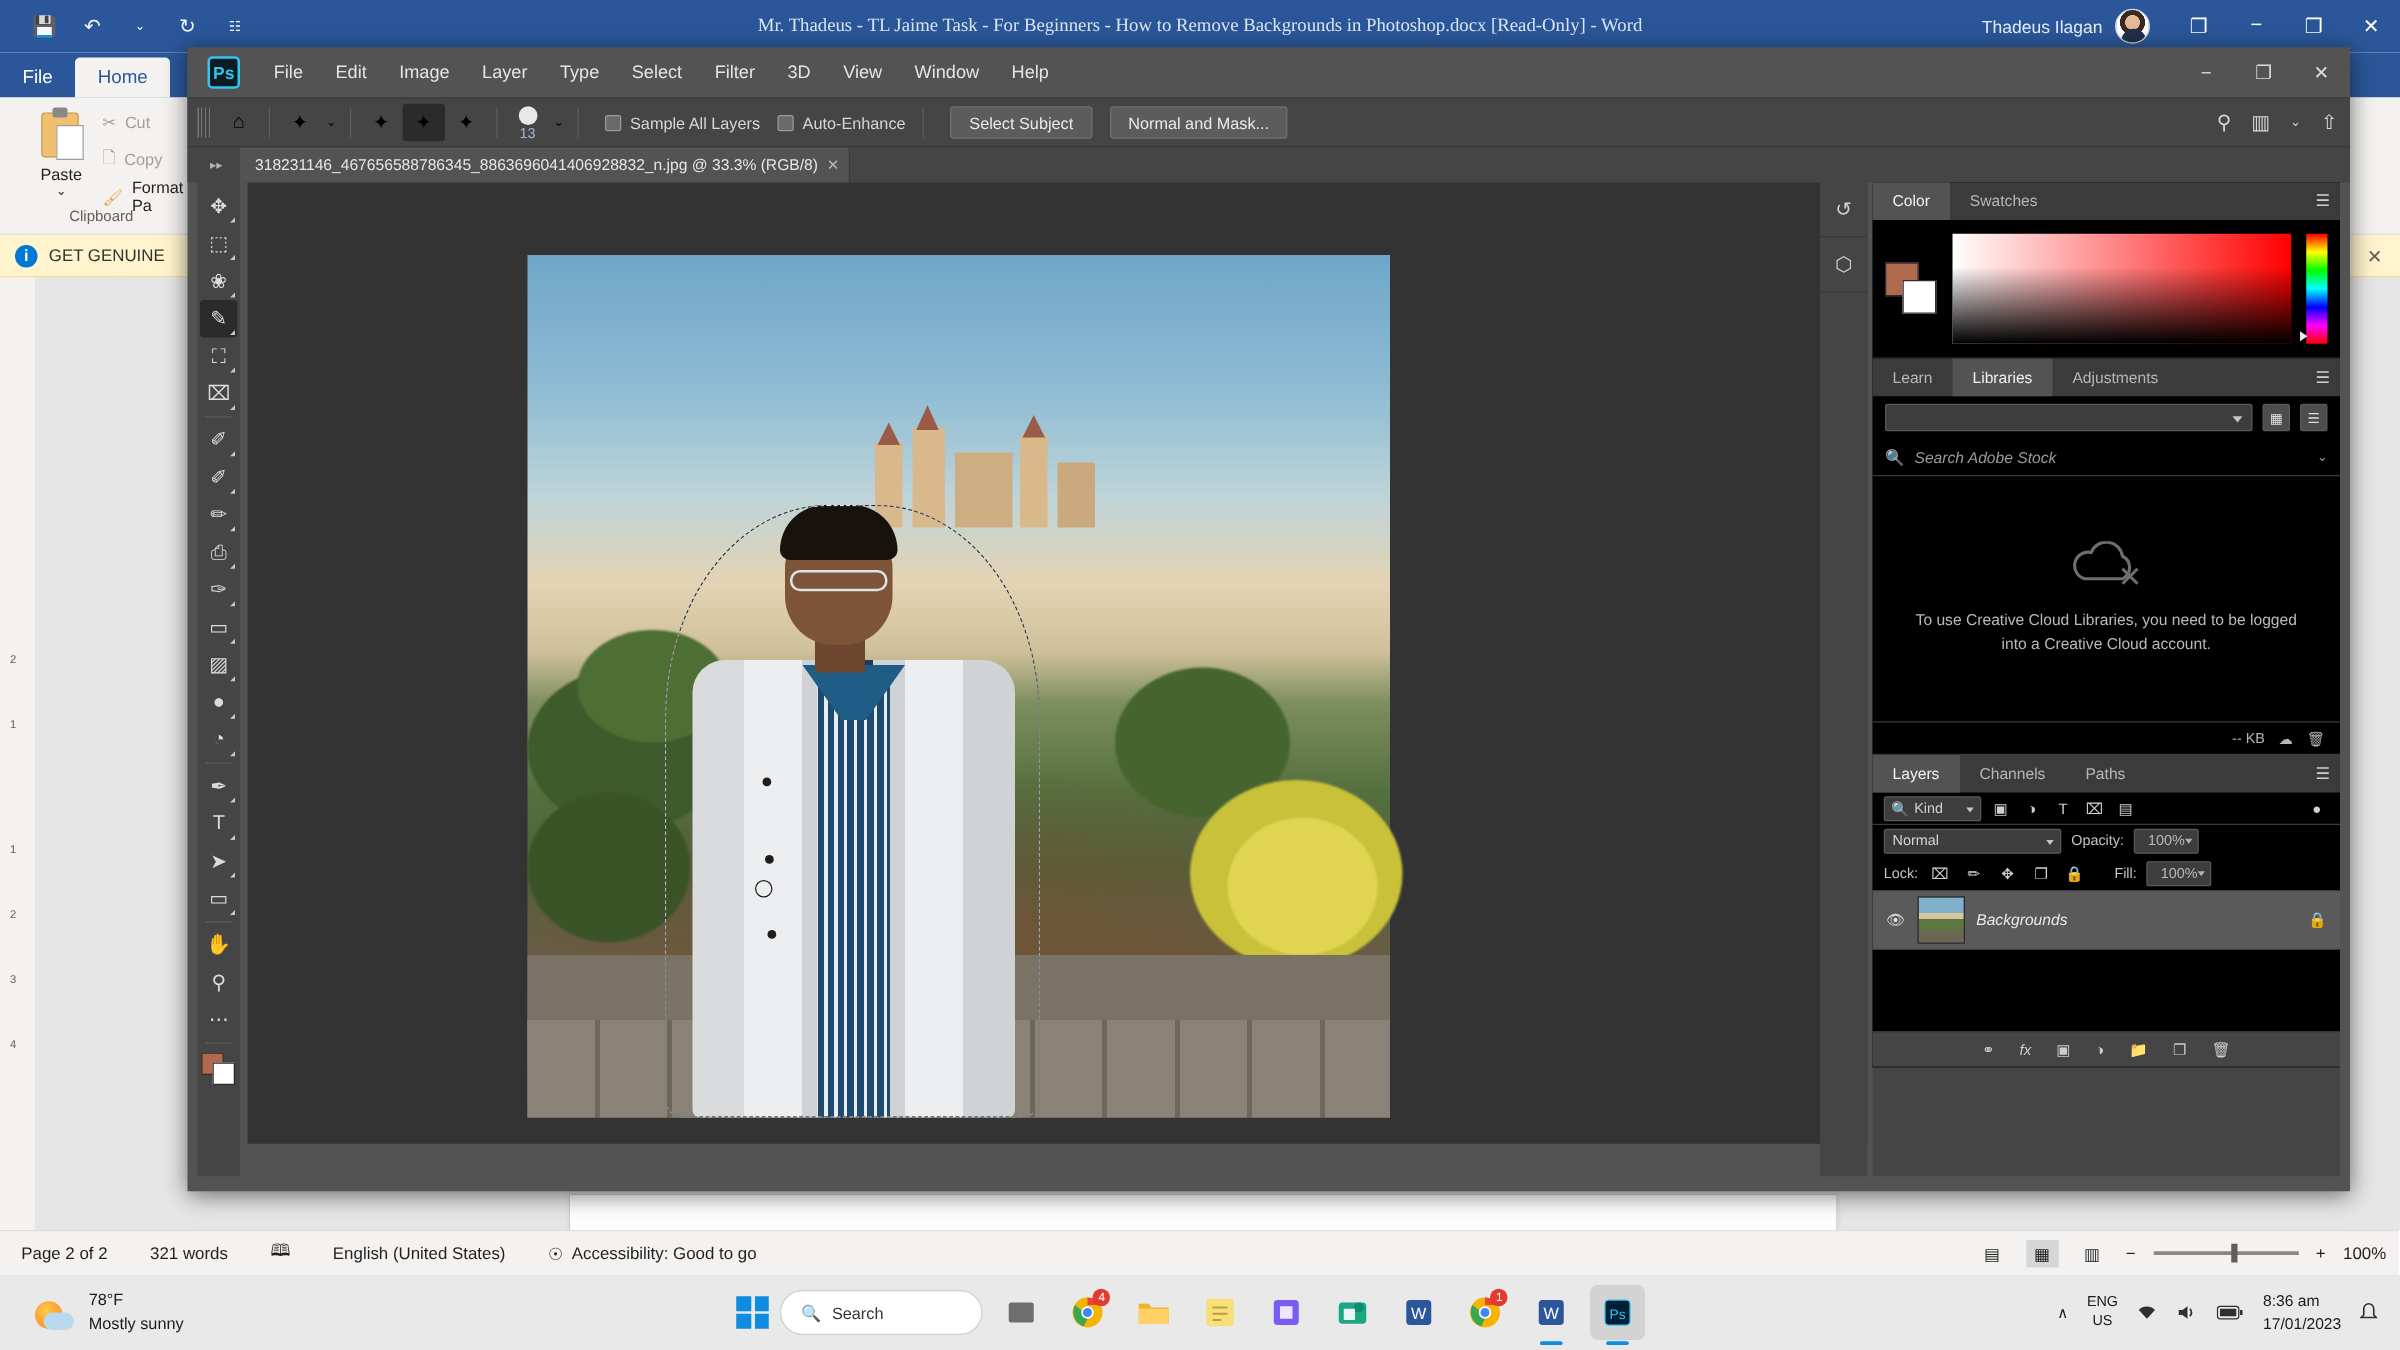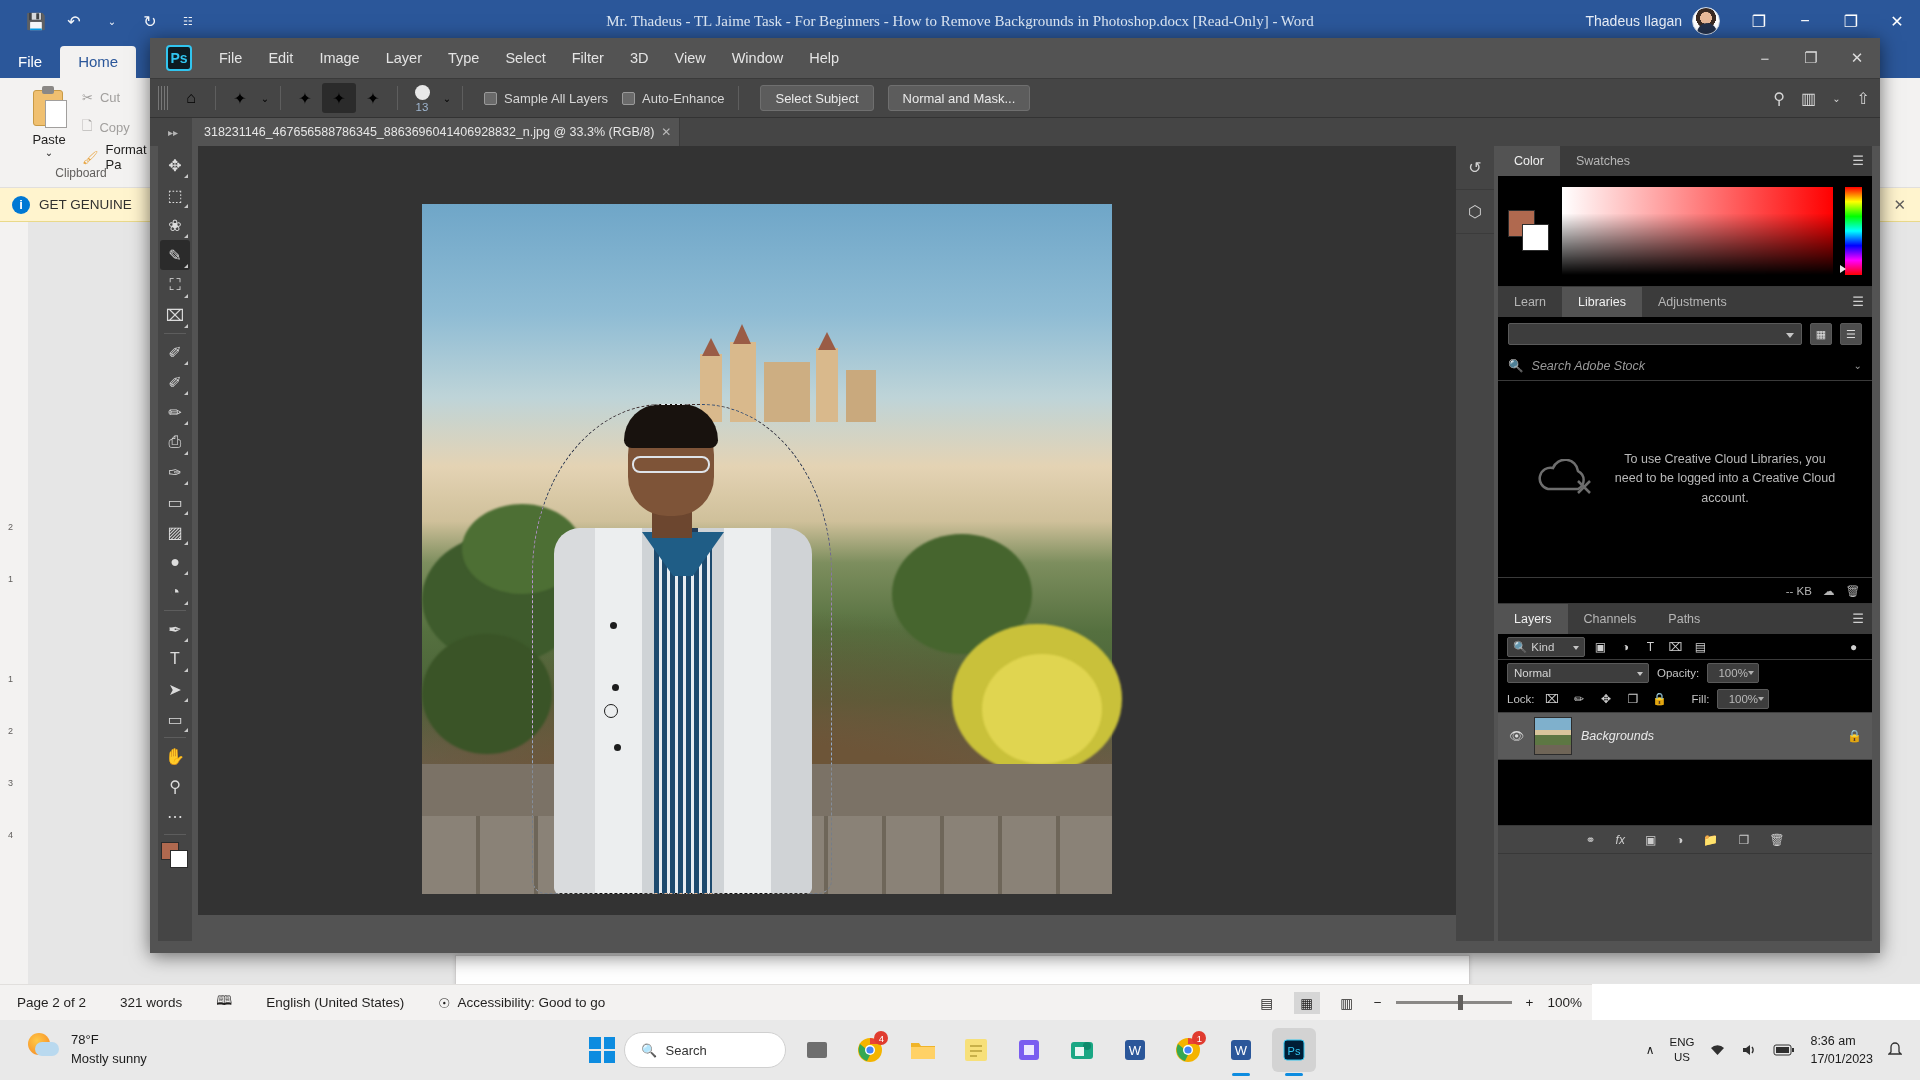--- a/index.html
+++ b/index.html
@@ -230,7 +230,7 @@
     display:flex;align-items:center;justify-content:center;color:#ddd;font-size:11px;cursor:pointer;}
   .libsearch { height:30px; display:flex; align-items:center; gap:8px; padding:0 10px;
     border-bottom:1px solid #3a3a3a; color:#9a9a9a; font-size:12.5px; font-style:italic; cursor:text; }
-  .libempty { height:196px; display:flex; flex-direction:row; align-items:center;
+  .libempty { height:196px; display:flex; flex-direction:column; align-items:center;
     justify-content:center; gap:14px; padding:0 34px; text-align:center;
     color:#b9b9b9; font-size:12.5px; line-height:1.55; }
   .ccicon { width:66px; height:40px; position:relative; opacity:.55; }

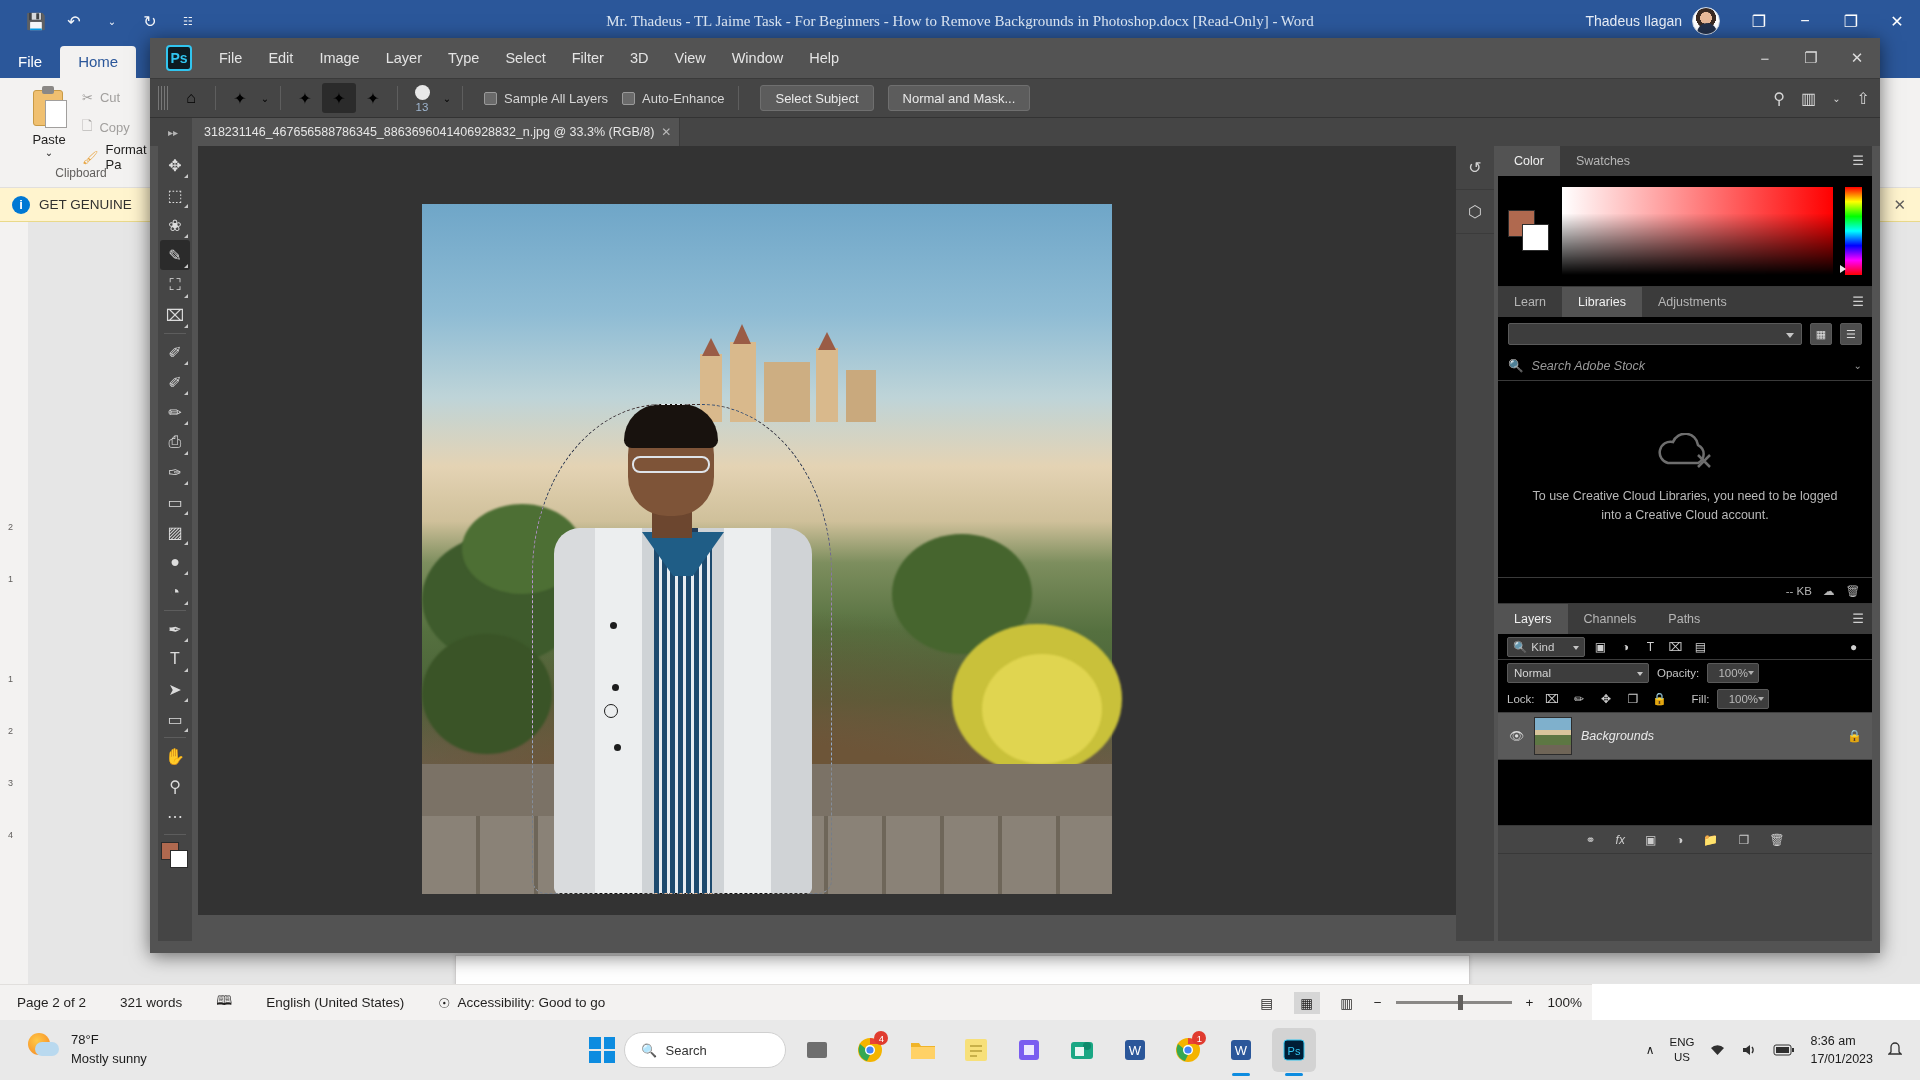--- a/index.html
+++ b/index.html
@@ -76,7 +76,7 @@
   }
   #word-canvas { position:absolute; left:28px; top:222px; right:0; bottom:96px; background:#e6e6e6; }
   #word-status {
-    position:absolute; left:0; bottom:60px; width:1592px; height:36px; background:#f3f2f1;
+    position:absolute; left:0; bottom:60px; width:1919px; height:36px; background:#f3f2f1;
     border-top:1px solid #e1dfdd; display:flex; align-items:center; font-size:13.5px; color:#201f1e;
   }
   .st { padding:0 17px; white-space:nowrap; display:flex; align-items:center; gap:7px; cursor:pointer; }

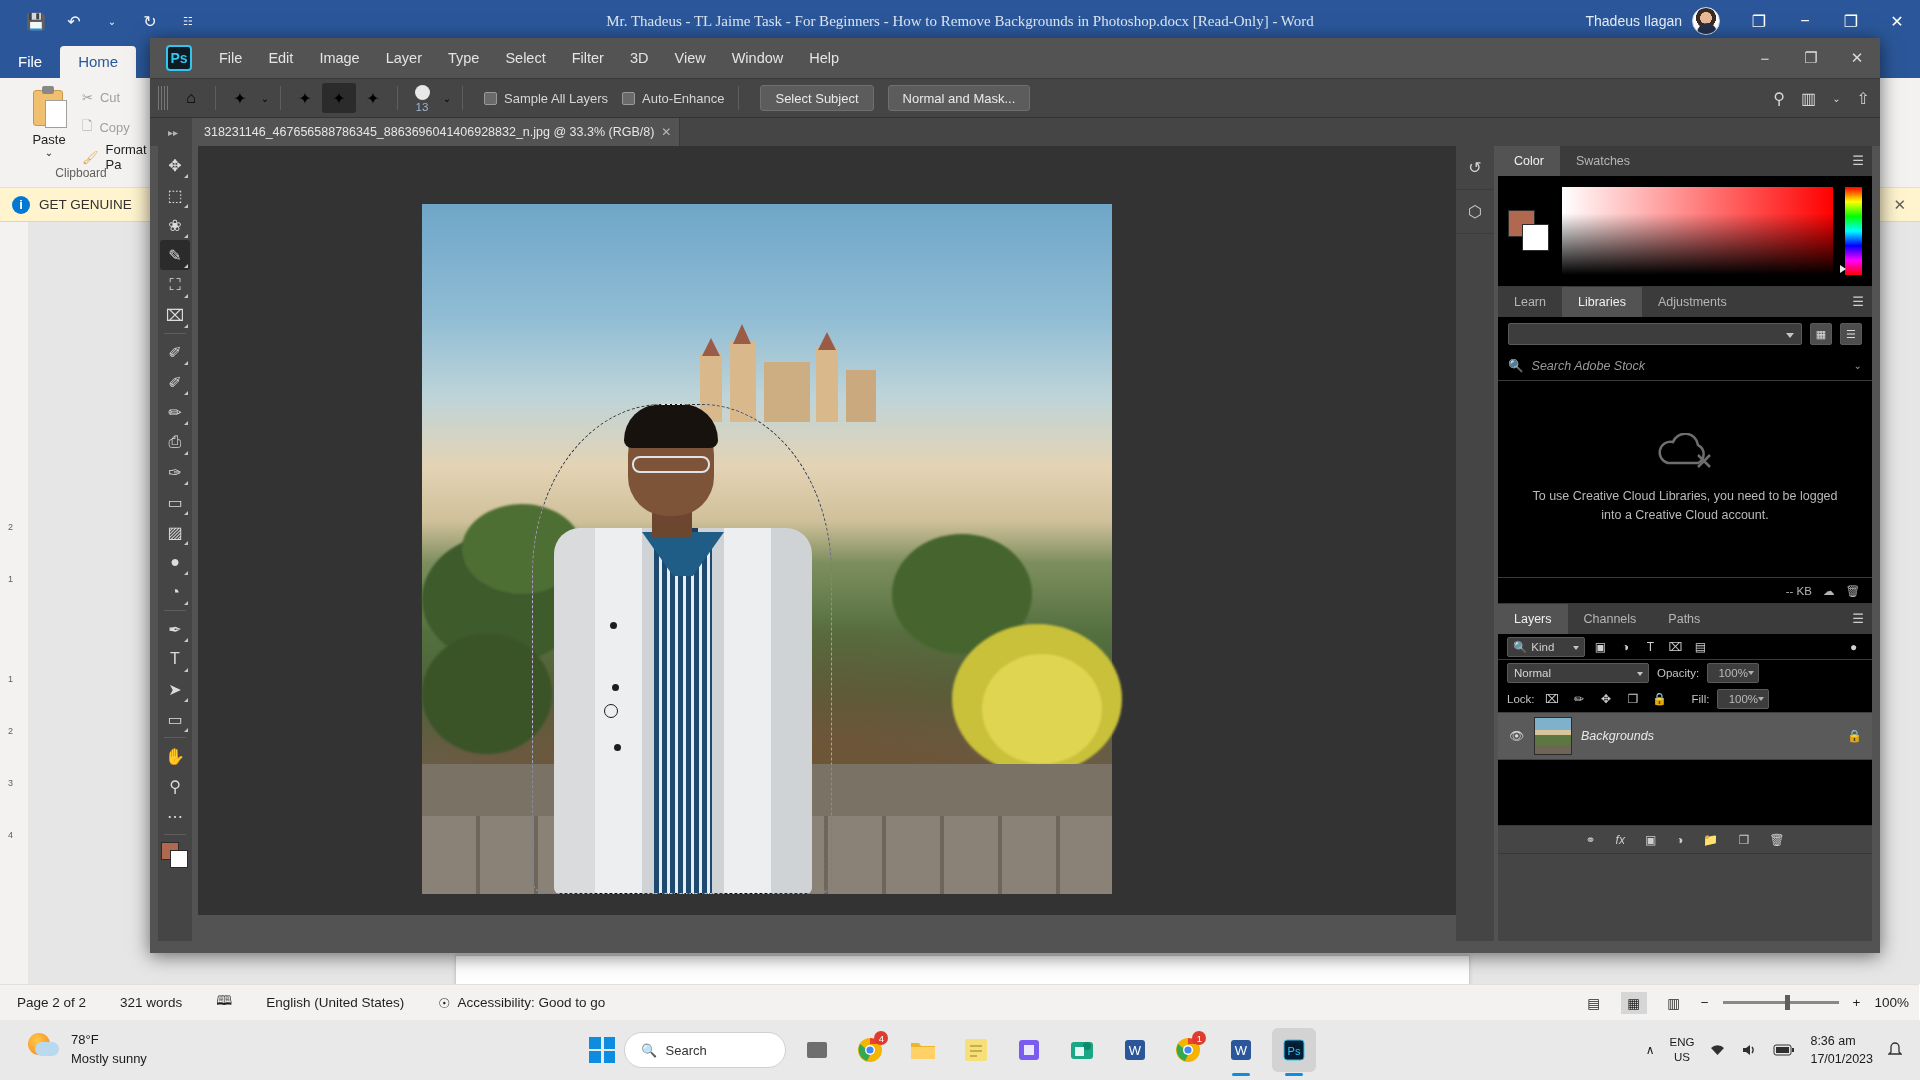--- a/index.html
+++ b/index.html
@@ -275,7 +275,7 @@
   
   #taskbar { position:absolute; left:0; bottom:0; width:1920px; height:60px; background:#e9e9e9;
              display:flex; align-items:center; }
-  #tb-weather { display:flex; align-items:flex-start; gap:11px; padding-left:28px; width:260px; }
+  #tb-weather { display:flex; align-items:flex-end; gap:11px; padding-left:28px; width:260px; }
   .wicon { width:32px; height:30px; position:relative; }
   .wicon .sun { position:absolute; left:0; top:2px; width:22px; height:22px; border-radius:50%;
     background:radial-gradient(circle at 40% 35%,#ffc947,#f58220); }

